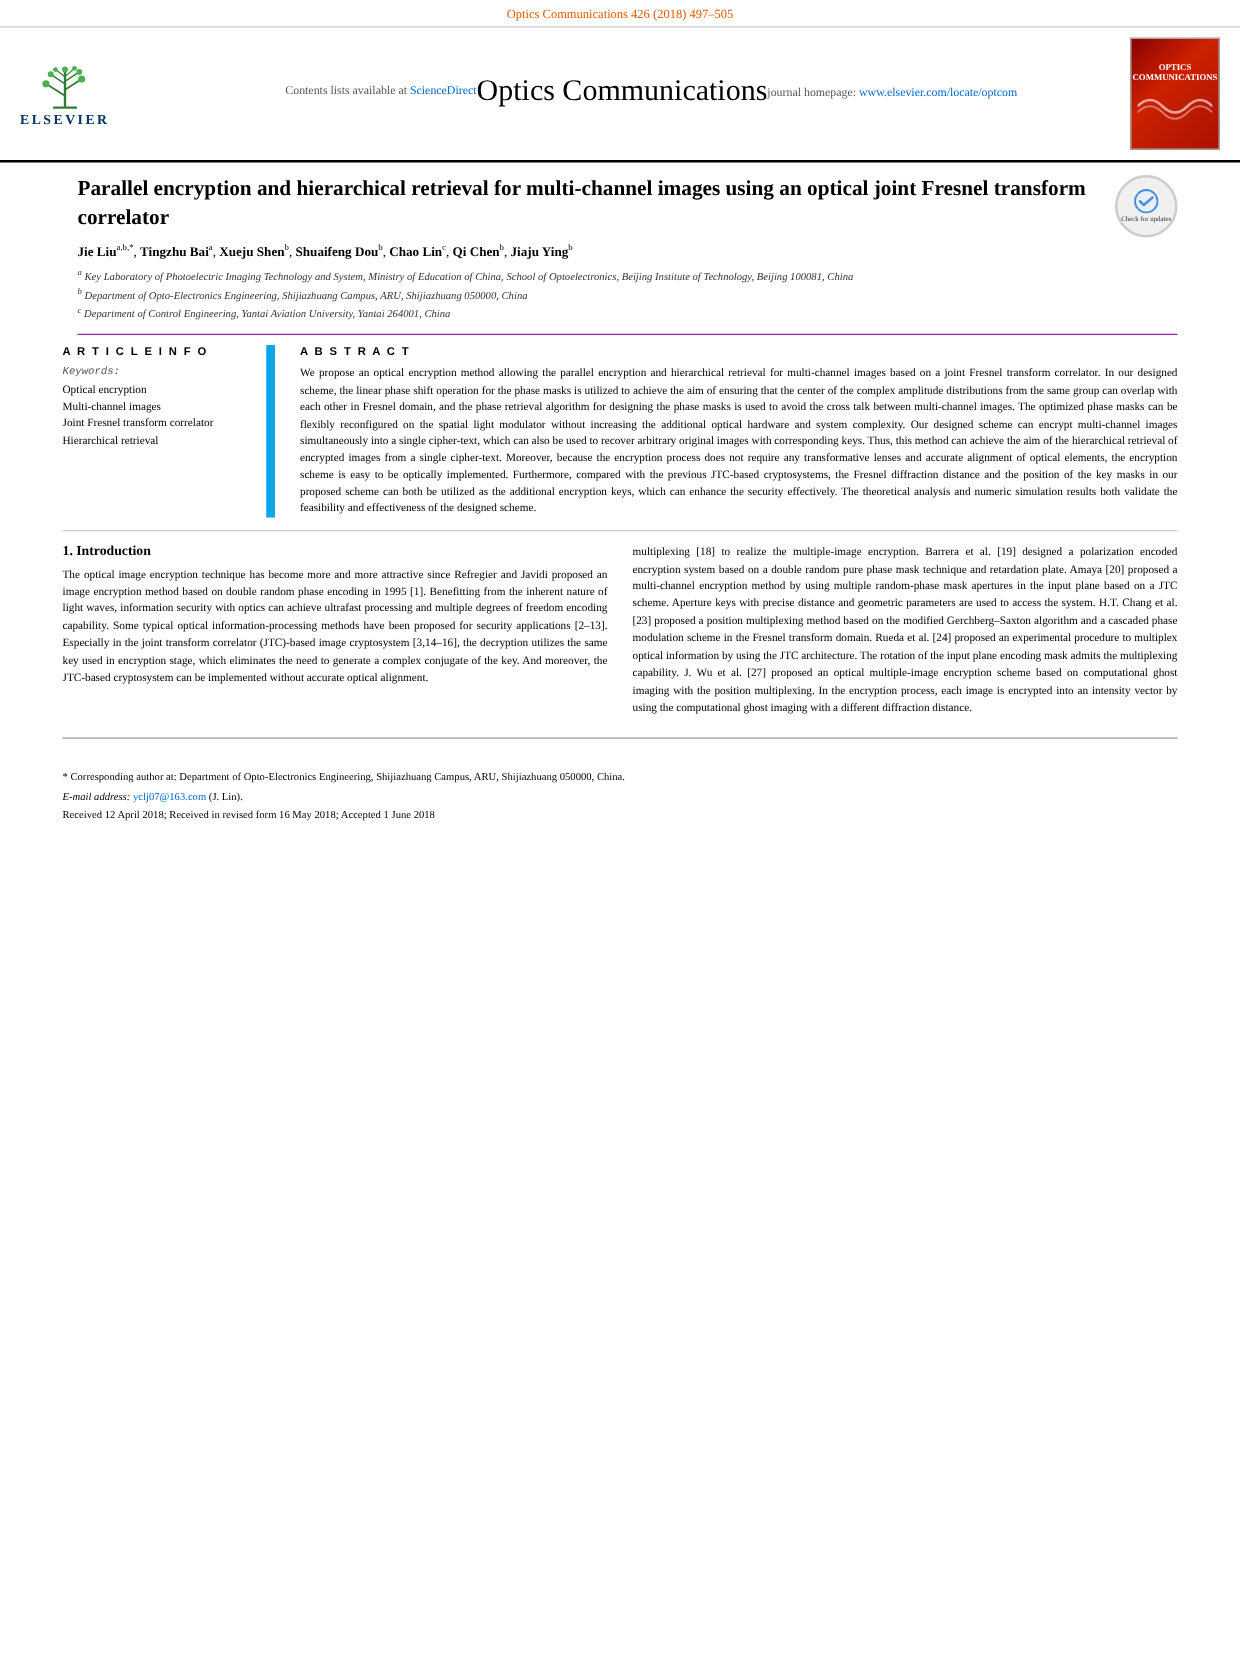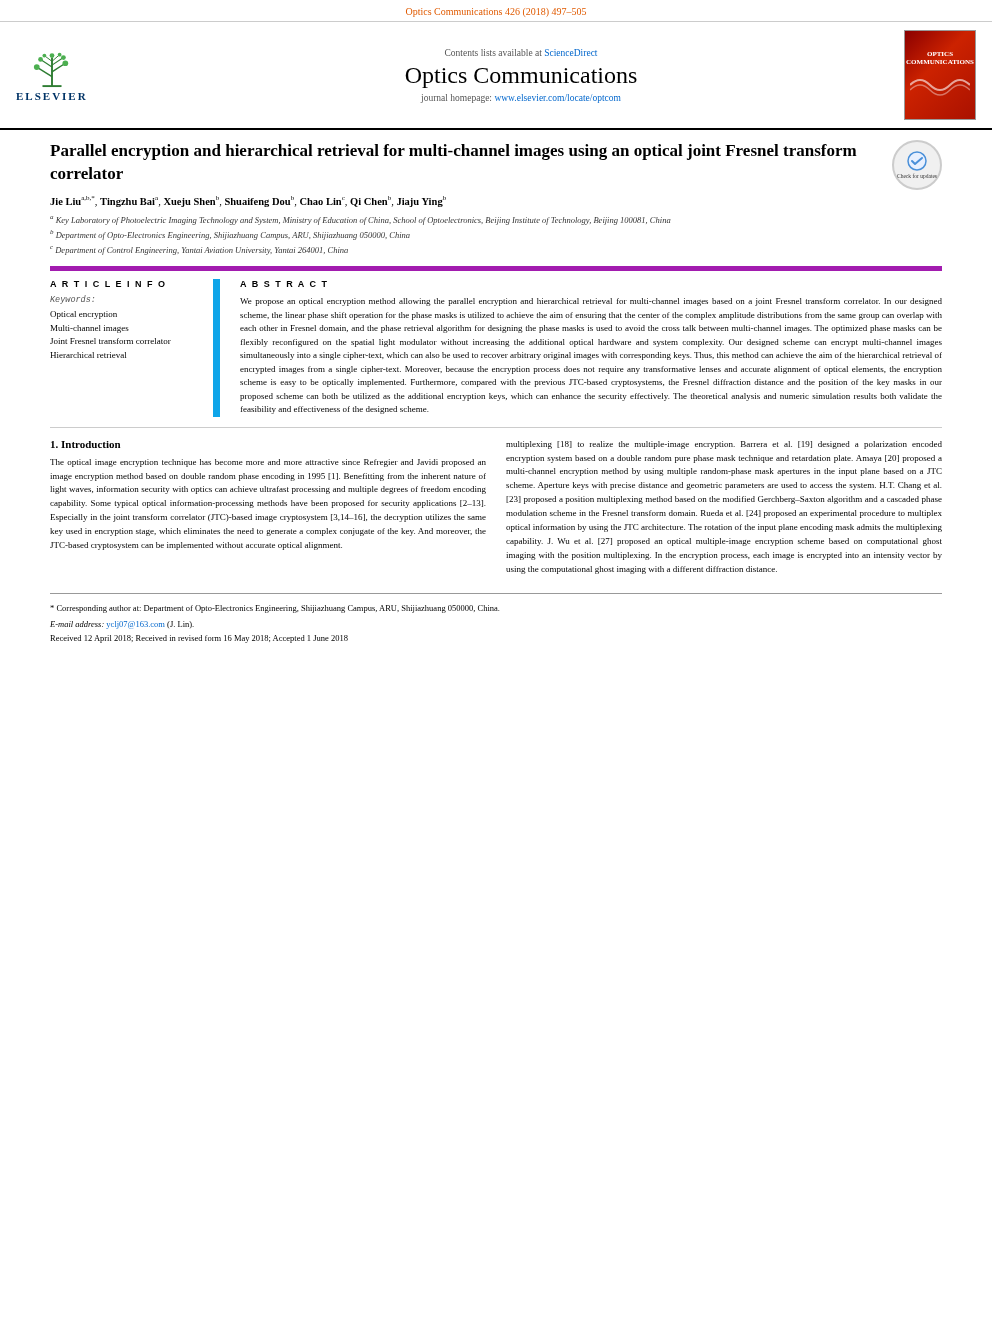--- a/index.html
+++ b/index.html
@@ -51,7 +51,6 @@
     .header-center {
       flex: 1;
       display: flex;
-      flex-direction: column;
       align-items: center;
       justify-content: center;
       padding: 0 10px;

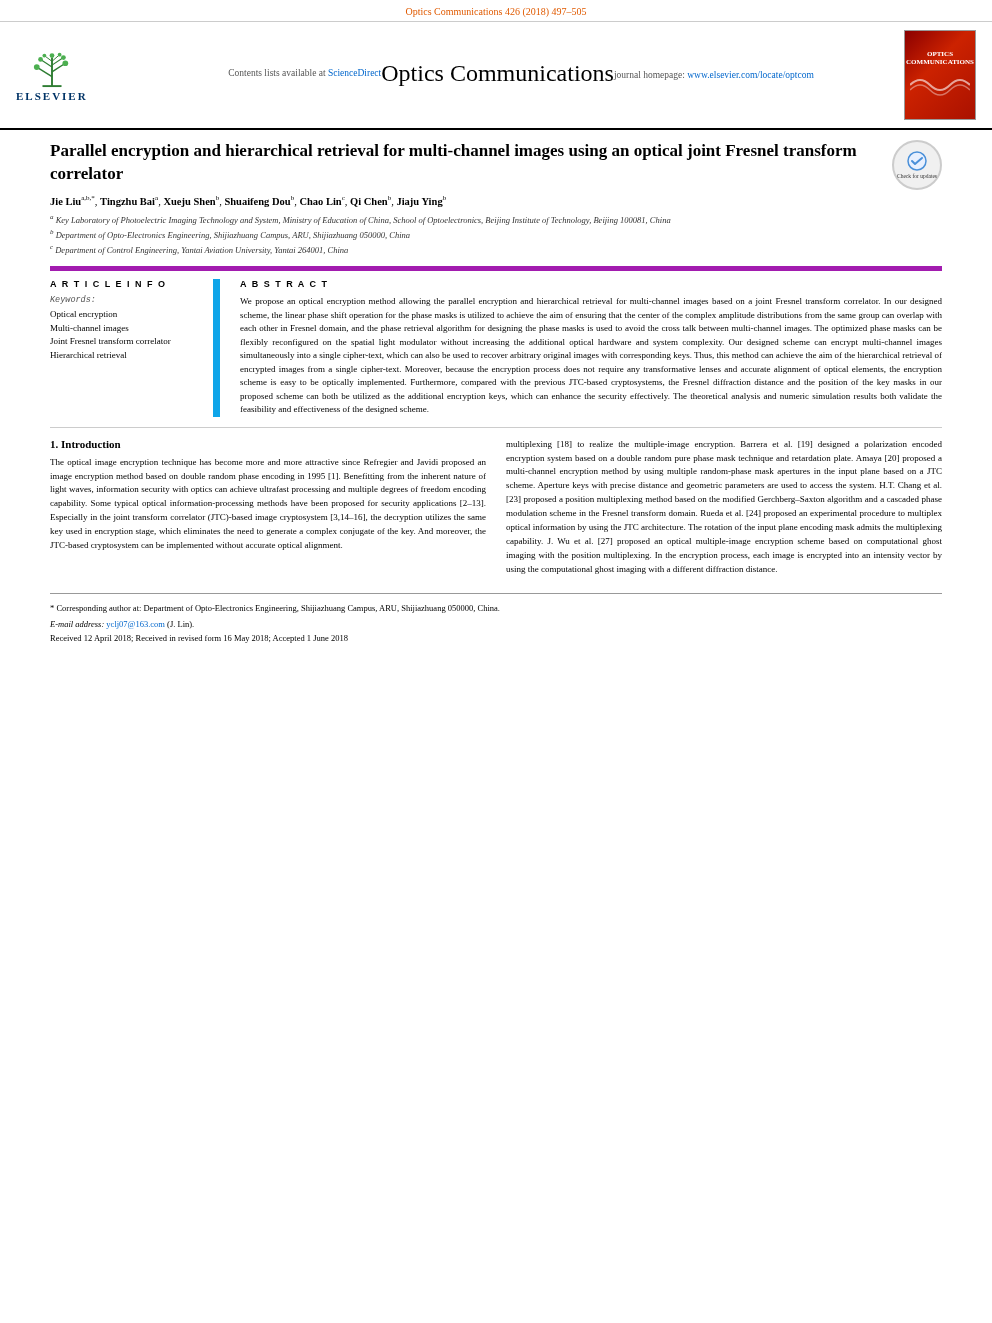--- a/index.html
+++ b/index.html
@@ -108,9 +108,10 @@
     }
     .article-title-section {
       display: flex;
-      border-bottom: 5px solid #a21caf;
+      border-bottom: 1px solid #a21caf;
       padding-bottom: 10px;
       margin-bottom: 8px;
+      margin-left: 12px;
     }
     .article-title-left {
       flex: 1;

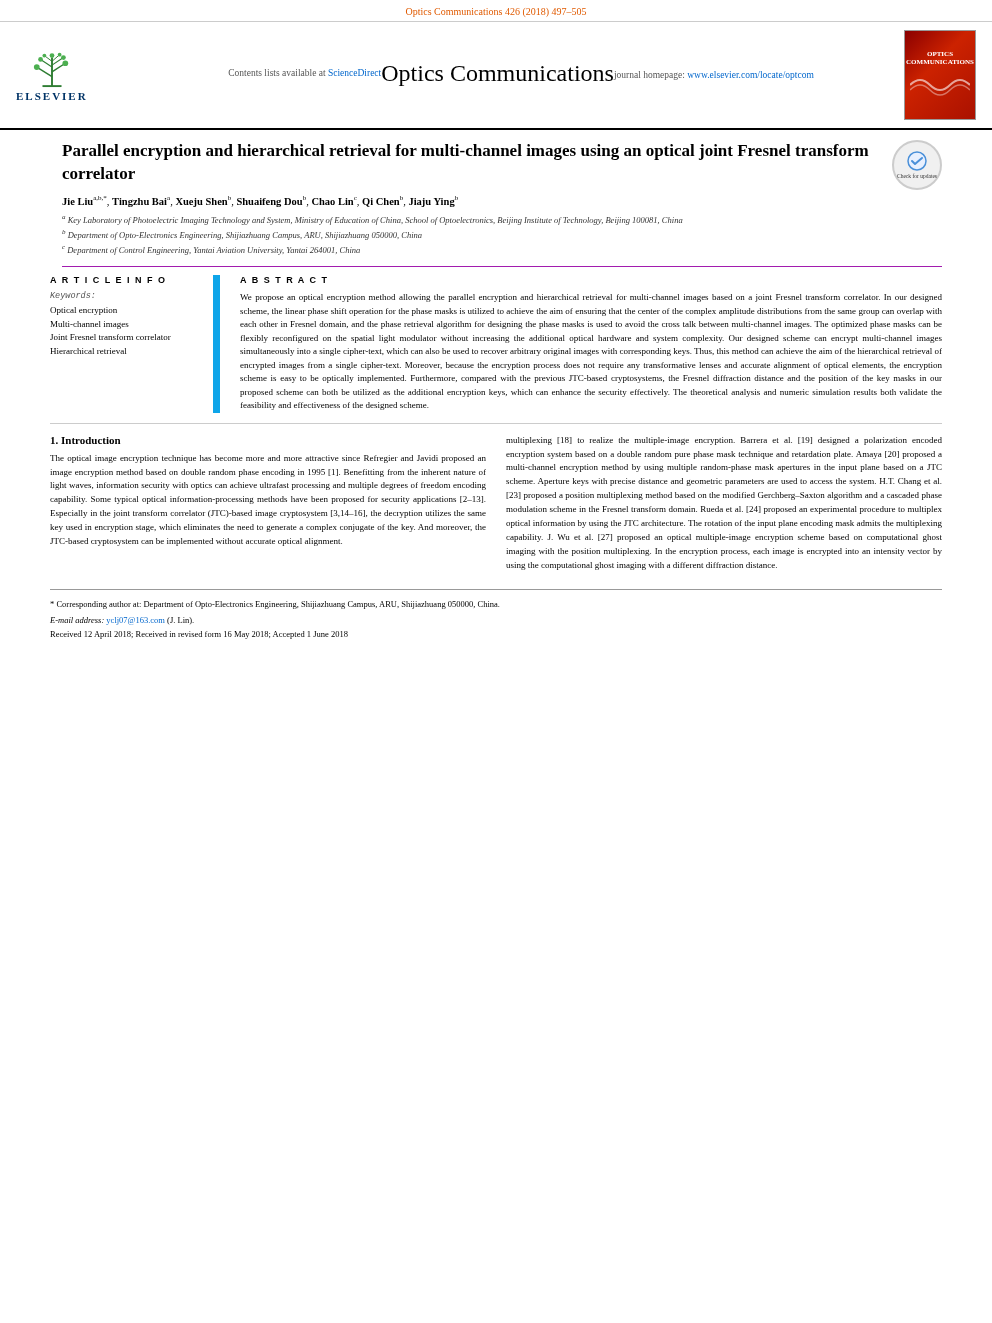--- a/index.html
+++ b/index.html
@@ -234,7 +234,7 @@
     }
     .footnote-section {
       border-top: 1px solid #999;
-      padding-top: 8px;
+      padding-top: 24px;
       margin-top: 10px;
     }
     .footnote-text {

